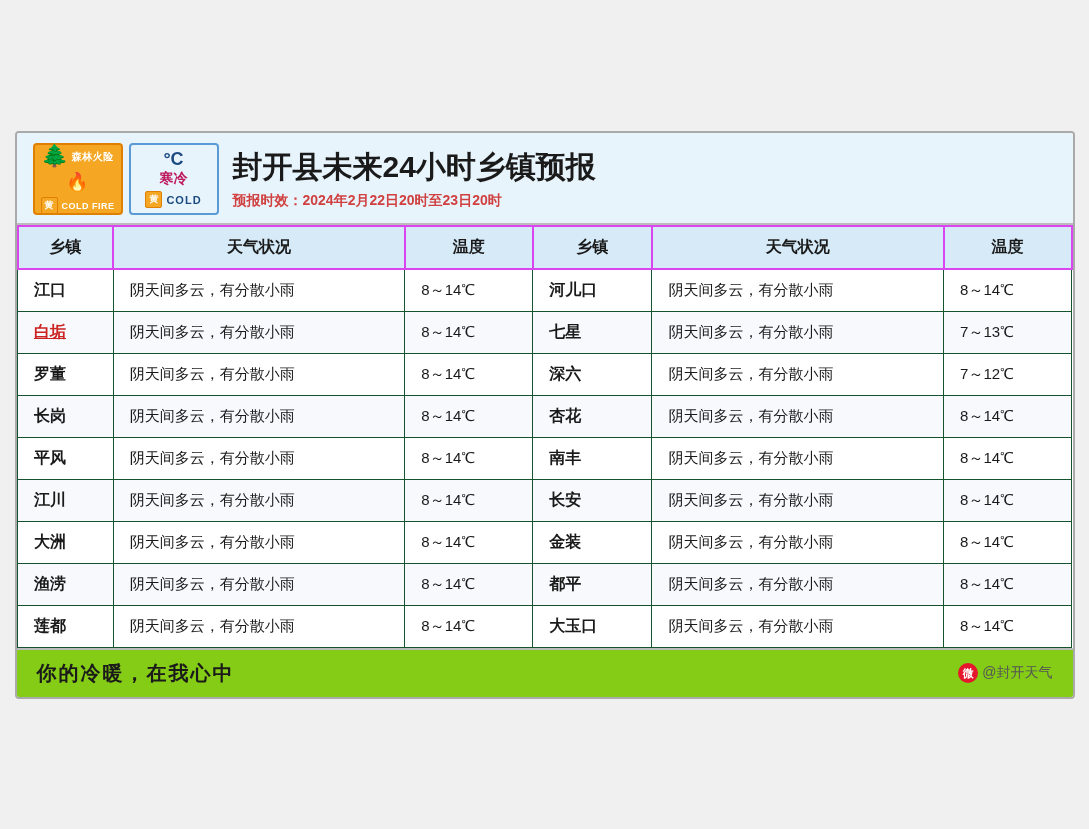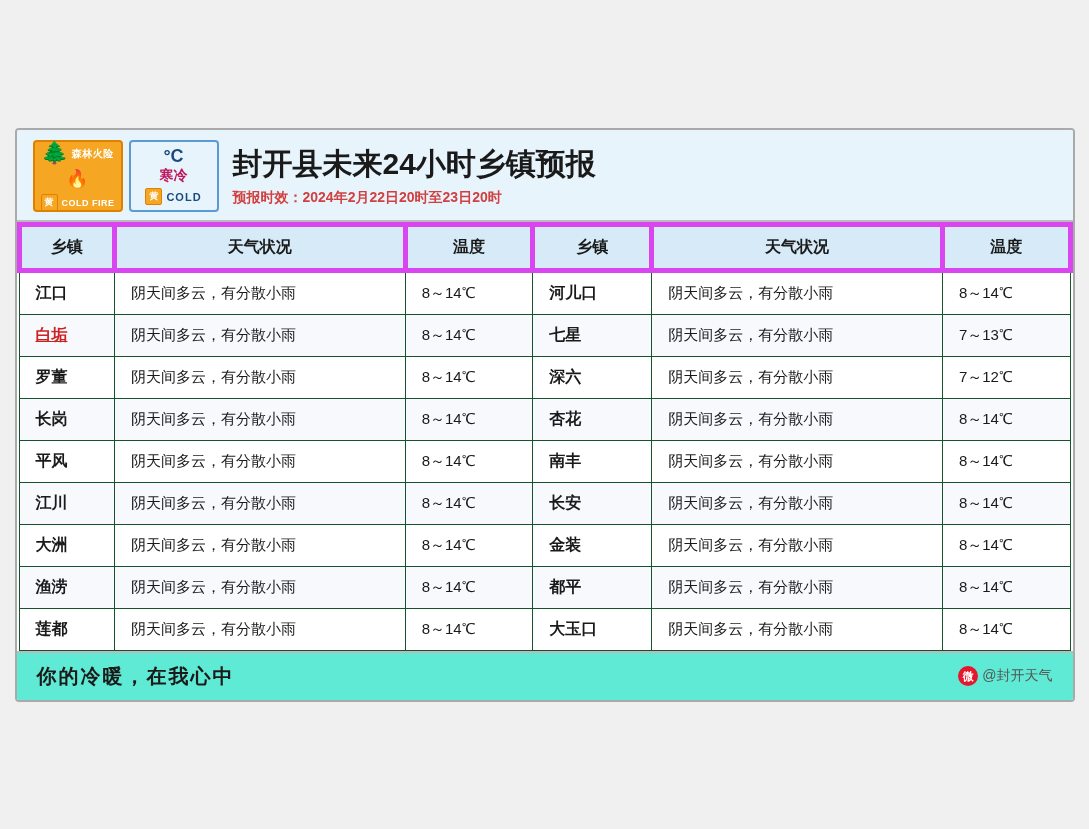--- a/index.html
+++ b/index.html
@@ -136,7 +136,7 @@
       background: #d6eaf8;
       text-align: center;
       padding: 10px 6px;
-      border: 5px solid #d946ef;
+      border: 2px solid #d946ef;
       font-size: 16px;
       font-weight: bold;
       color: #1a1a1a;

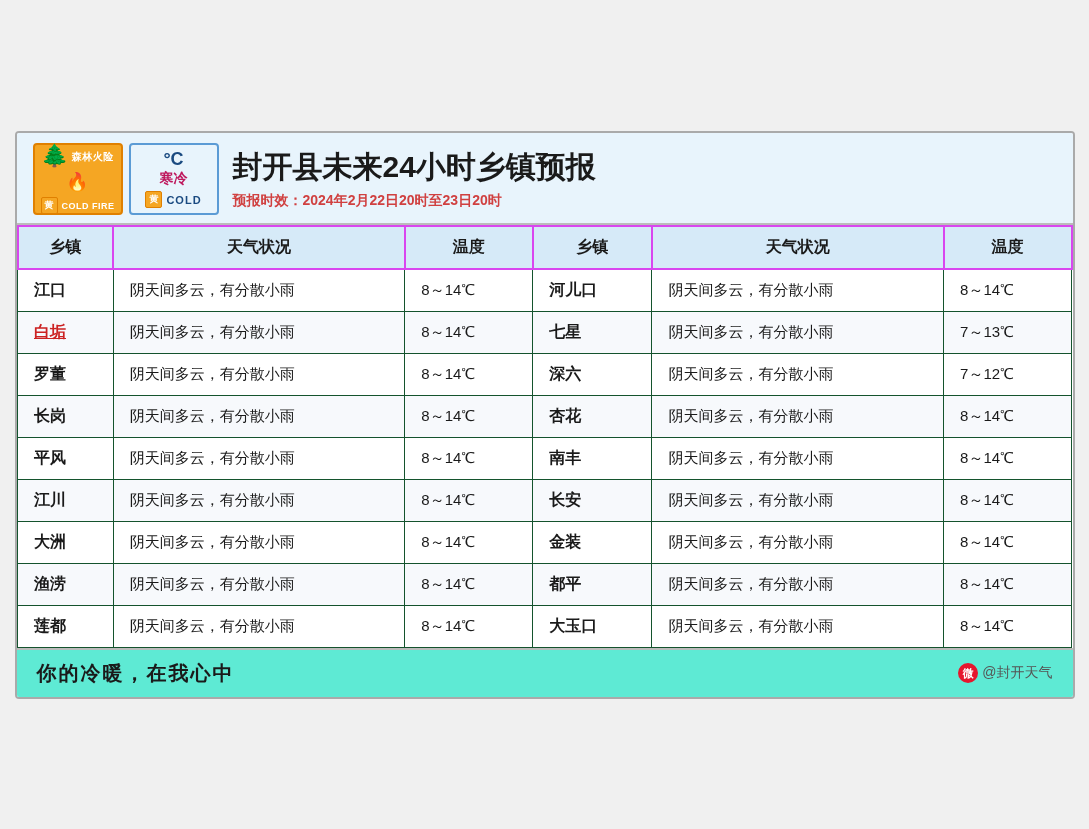--- a/index.html
+++ b/index.html
@@ -164,7 +164,7 @@
       color: #cc2222;
     }
     .footer {
-      background: #5eead4;
+      background: #84cc16;
       border-top: 2px solid #bbb;
       padding: 10px 20px;
       display: flex;

